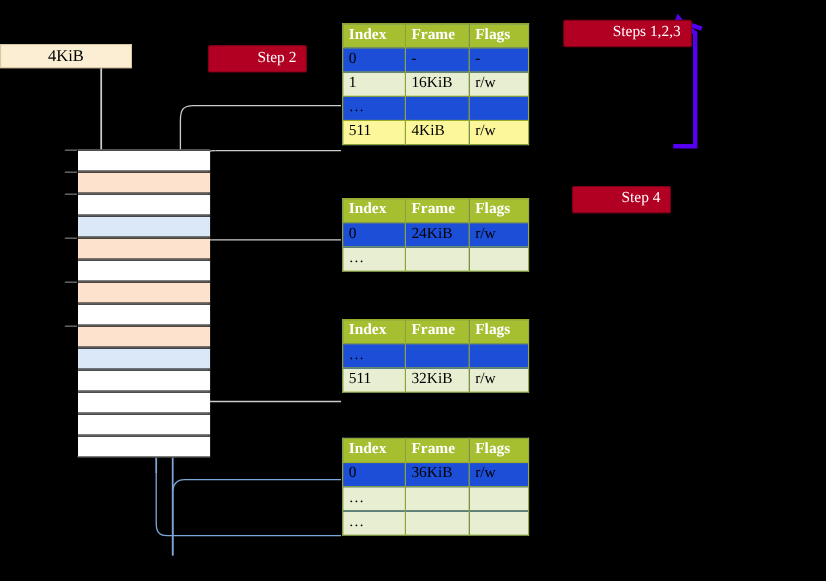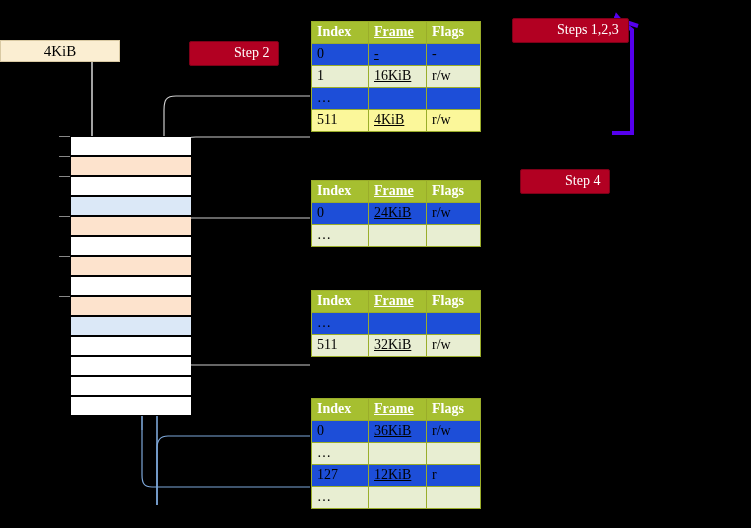--- a/index.html
+++ b/index.html
@@ -125,7 +125,7 @@
   .ptable td.alt { background: #e8eed2; }
   .ptable td.hl  { background: #fbf79a; }
   .col-index { width: 57px; }
-  .col-frame { width: 58px; text-decoration: underline; }
+  .col-frame { width: 58px; }
   .col-flags { width: 54px; }
   .dots { letter-spacing: 1px; }
 </style>

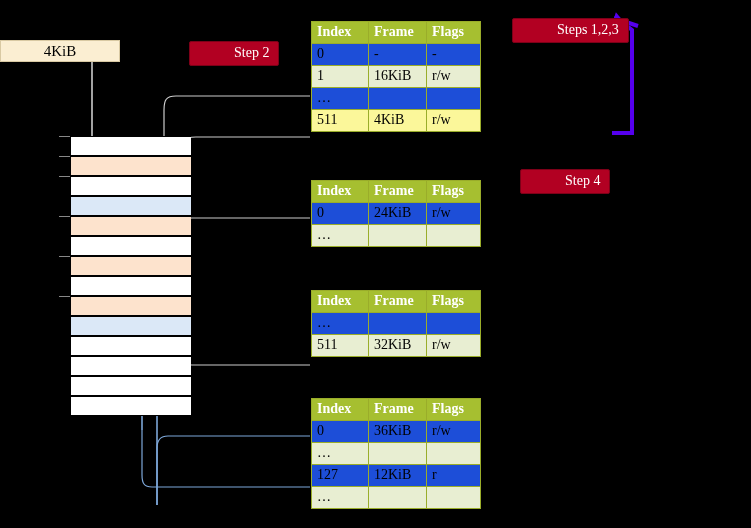--- a/index.html
+++ b/index.html
@@ -311,11 +311,6 @@
           <td class="col-flags alt"></td>
         </tr>
         <tr>
-          <td class="col-index">127</td>
-          <td class="col-frame">12KiB</td>
-          <td class="col-flags">r</td>
-        </tr>
-        <tr>
           <td class="col-index alt dots">…</td>
           <td class="col-frame alt"></td>
           <td class="col-flags alt"></td>

